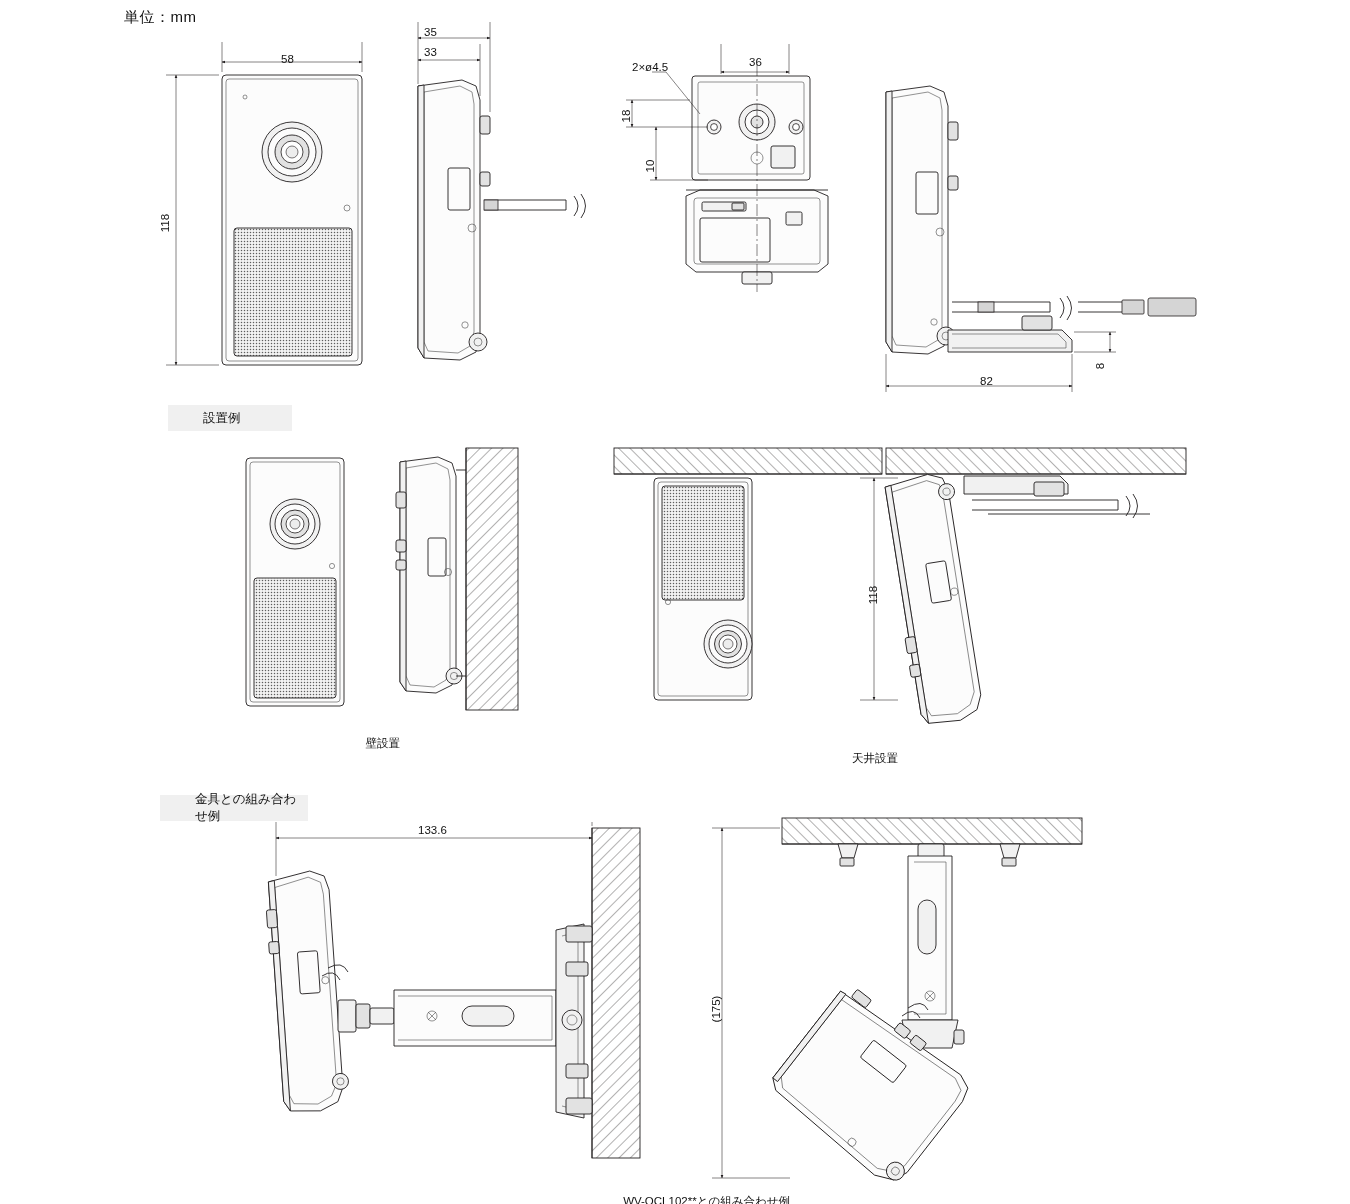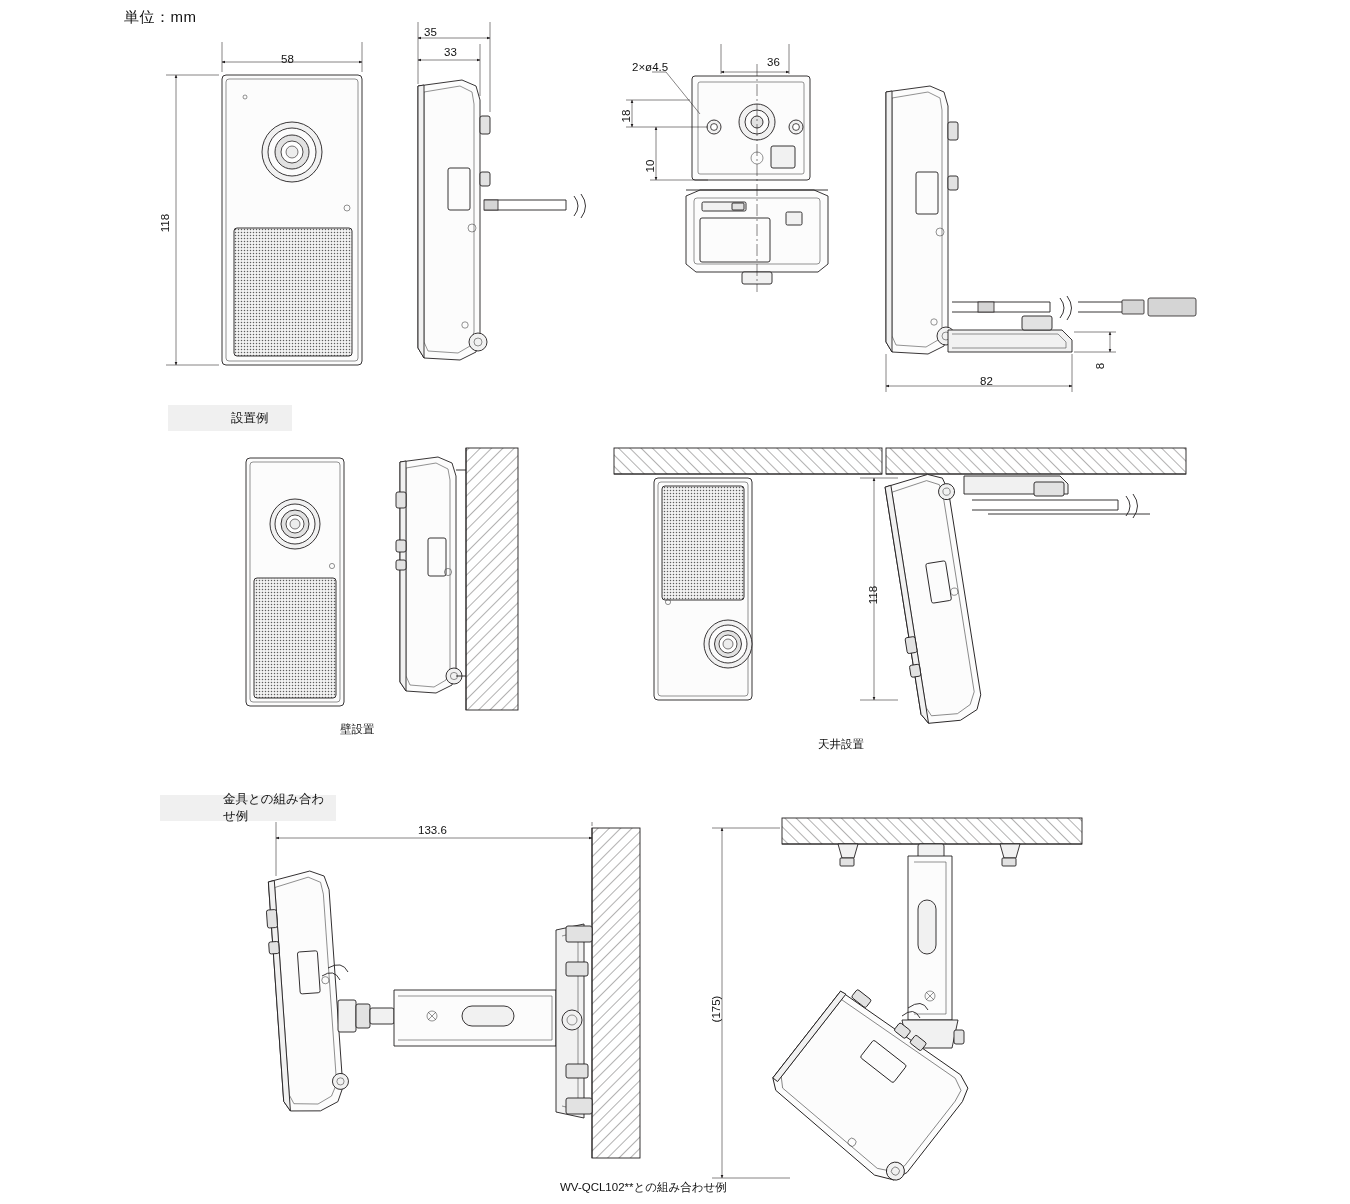--- a/index.html
+++ b/index.html
@@ -84,7 +84,7 @@
 <div class="dim-text" style="left:281px; top:53px;">58</div>
 <div class="dim-text vert" style="left:156px; top:217px;">118</div>
 <div class="dim-text" style="left:424px; top:26px;">35</div>
-<div class="dim-text" style="left:444px; top:46px;">33</div>
+<div class="dim-text" style="left:424px; top:46px;">33</div>
 <div class="dim-text" style="left:749px; top:56px;margin-left:18px;">36</div>
 <div class="dim-text" style="left:632px; top:61px;">2×ø4.5</div>
 <div class="dim-text vert" style="left:620px; top:110px;">18</div>

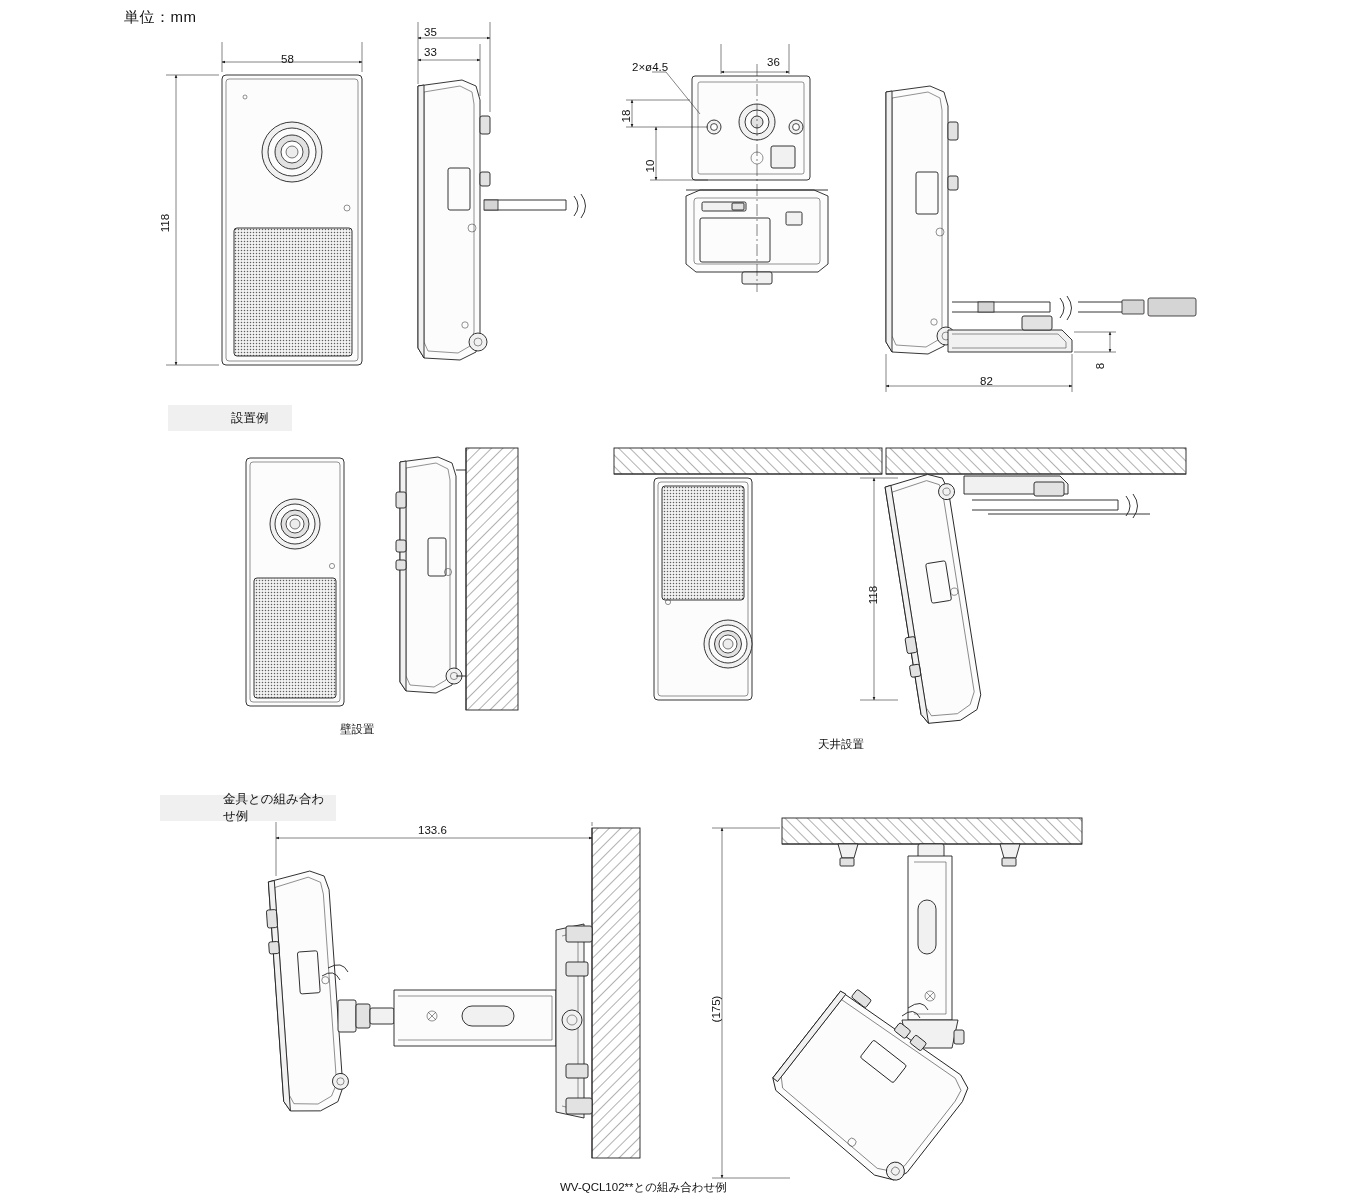--- a/index.html
+++ b/index.html
@@ -85,7 +85,7 @@
 <div class="dim-text vert" style="left:156px; top:217px;">118</div>
 <div class="dim-text" style="left:424px; top:26px;">35</div>
 <div class="dim-text" style="left:424px; top:46px;">33</div>
-<div class="dim-text" style="left:749px; top:56px;margin-left:18px;">36</div>
+<div class="dim-text" style="left:749px; top:56px;">36</div>
 <div class="dim-text" style="left:632px; top:61px;">2×ø4.5</div>
 <div class="dim-text vert" style="left:620px; top:110px;">18</div>
 <div class="dim-text vert" style="left:644px; top:160px;">10</div>

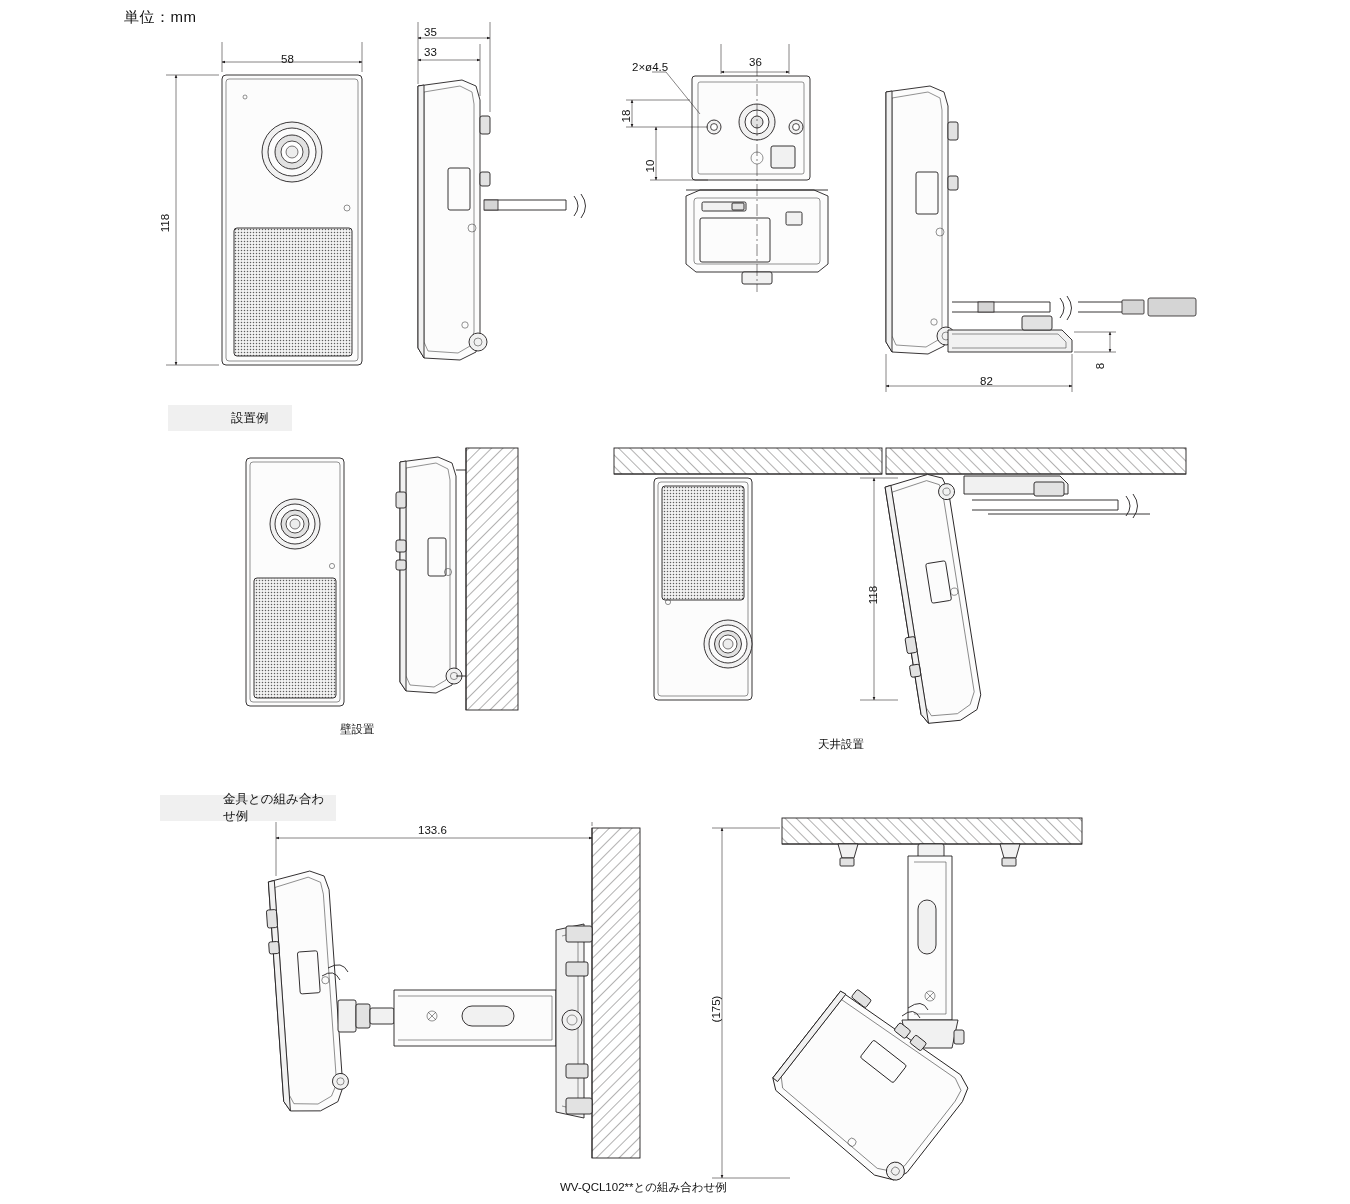--- a/index.html
+++ b/index.html
@@ -23,7 +23,7 @@
     display:flex; align-items:center;
     font-size:12.5px;
   }
-  .section-band span { padding-left:63px; }
+  .section-band span { padding-left:35px; }
   .band-install { left:168px; top:405px; width:124px; }
   .band-bracket { left:160px; top:795px; width:176px; }
   .caption {

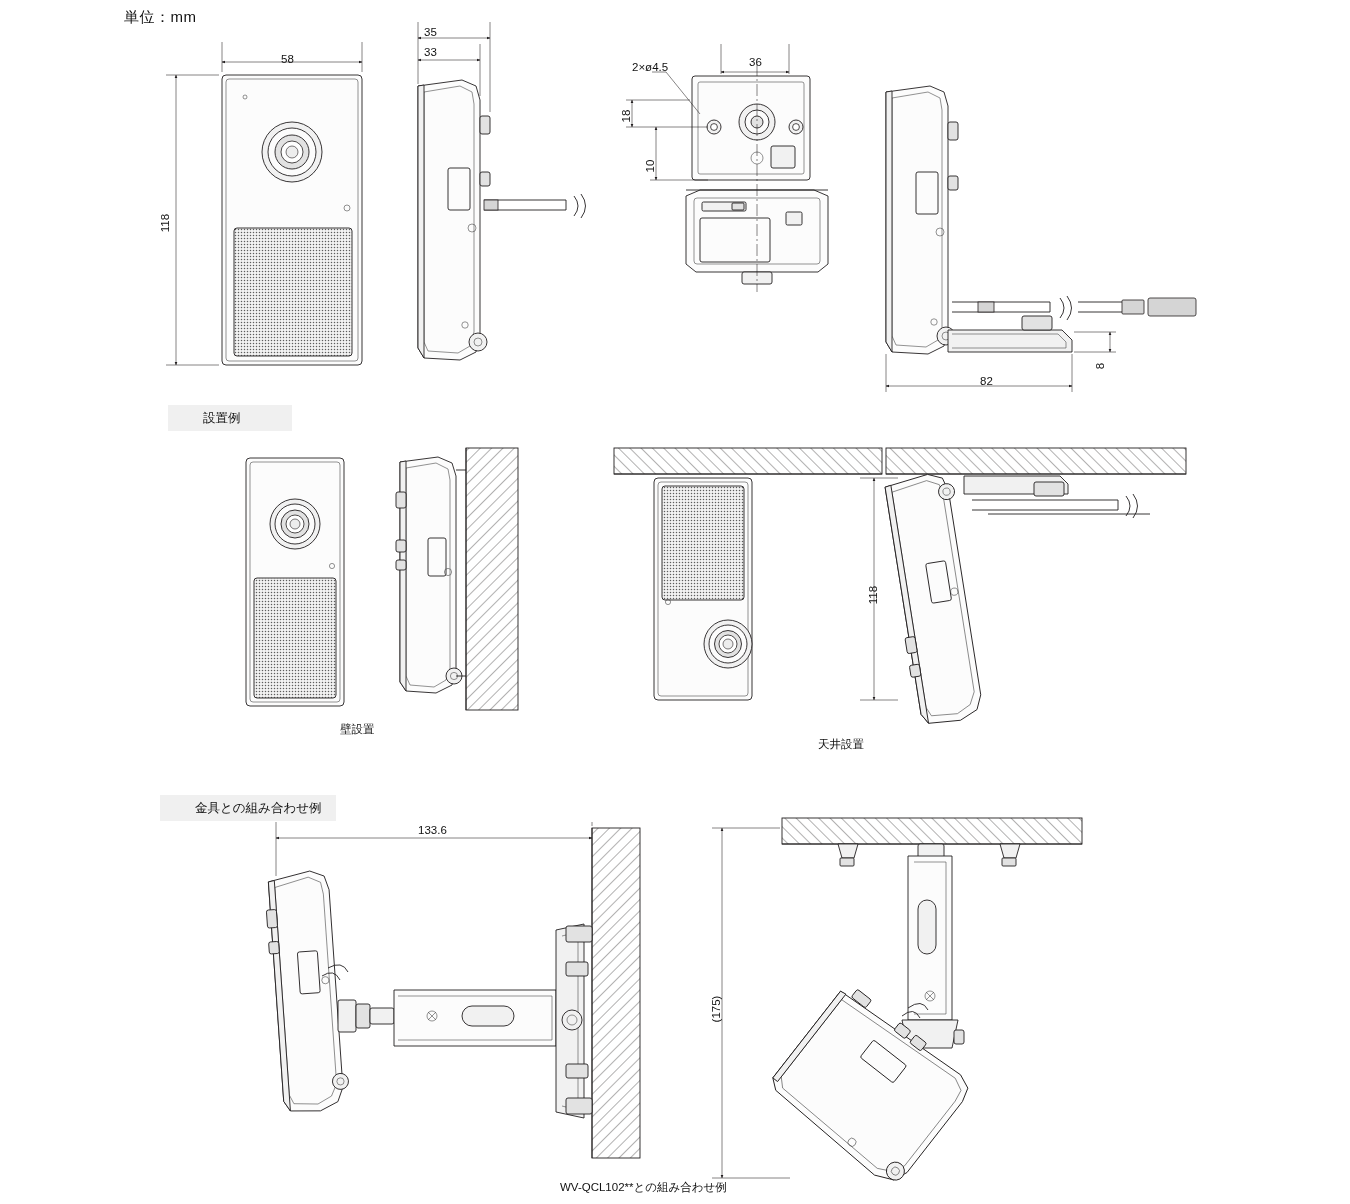--- a/index.html
+++ b/index.html
@@ -29,8 +29,9 @@
   .caption {
     position:absolute;
     font-size:11.5px;
-    text-align:left;
+    text-align:right;
     white-space:nowrap;
+    margin-top:14px;
   }
   .dim-text {
     position:absolute;

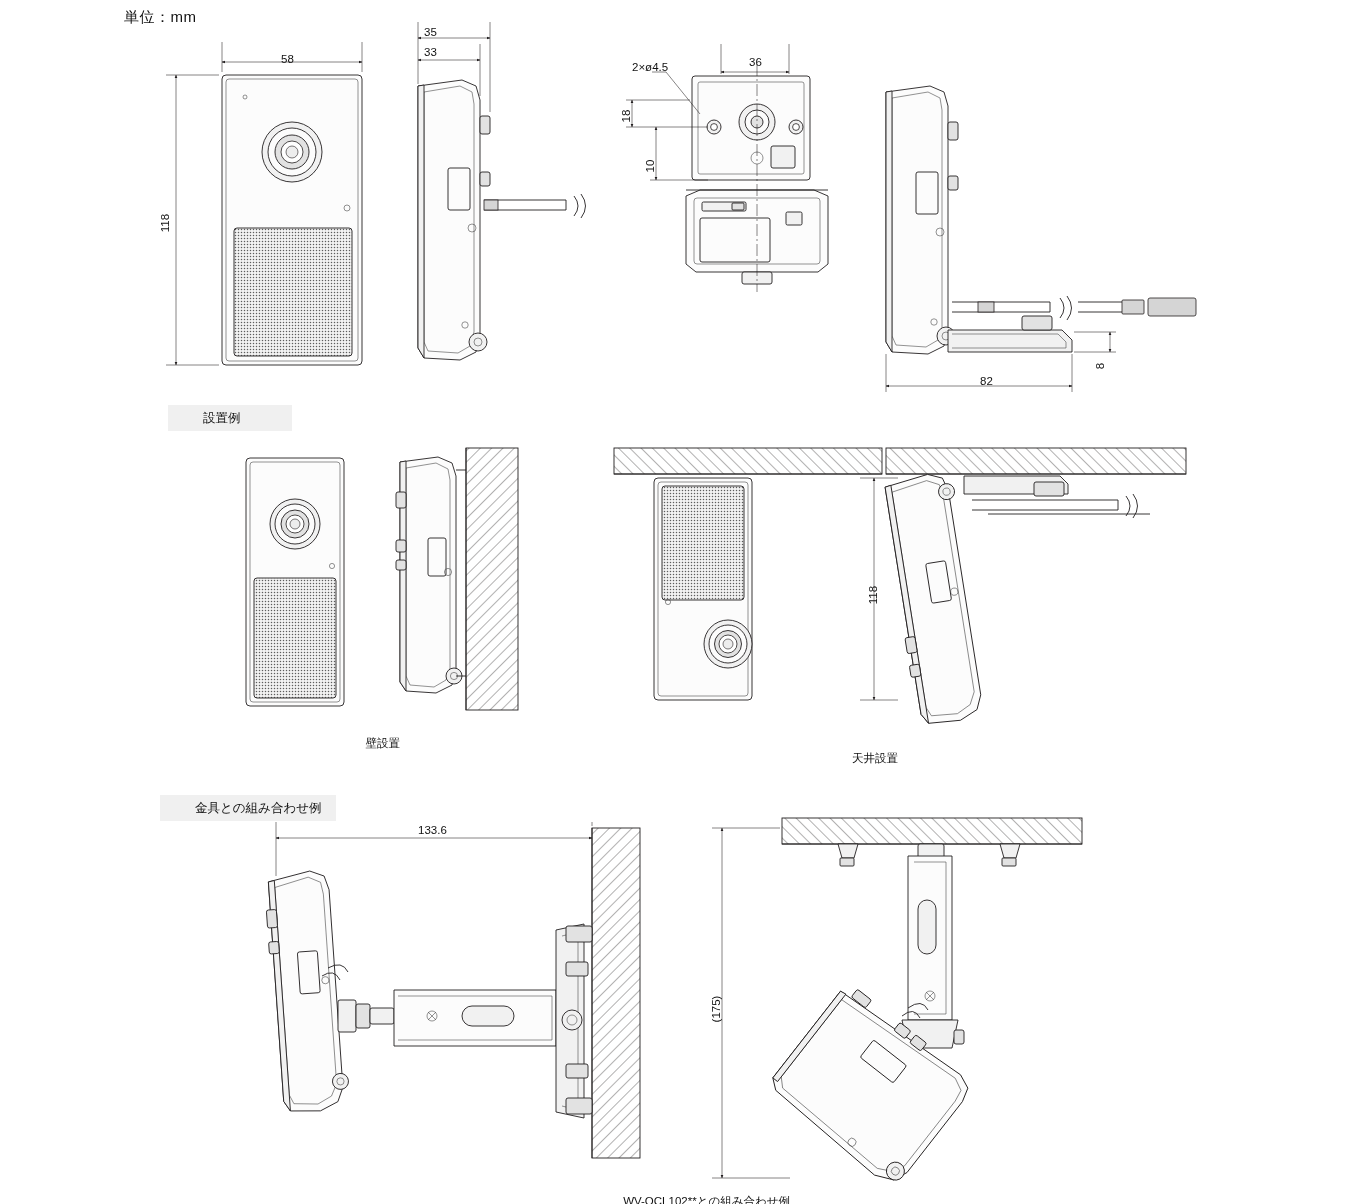--- a/index.html
+++ b/index.html
@@ -25,7 +25,7 @@
   }
   .section-band span { padding-left:35px; }
   .band-install { left:168px; top:405px; width:124px; }
-  .band-bracket { left:160px; top:795px; width:176px; }
+  .band-bracket { left:160px; top:795px; width:148px; }
   .caption {
     position:absolute;
     font-size:11.5px;

